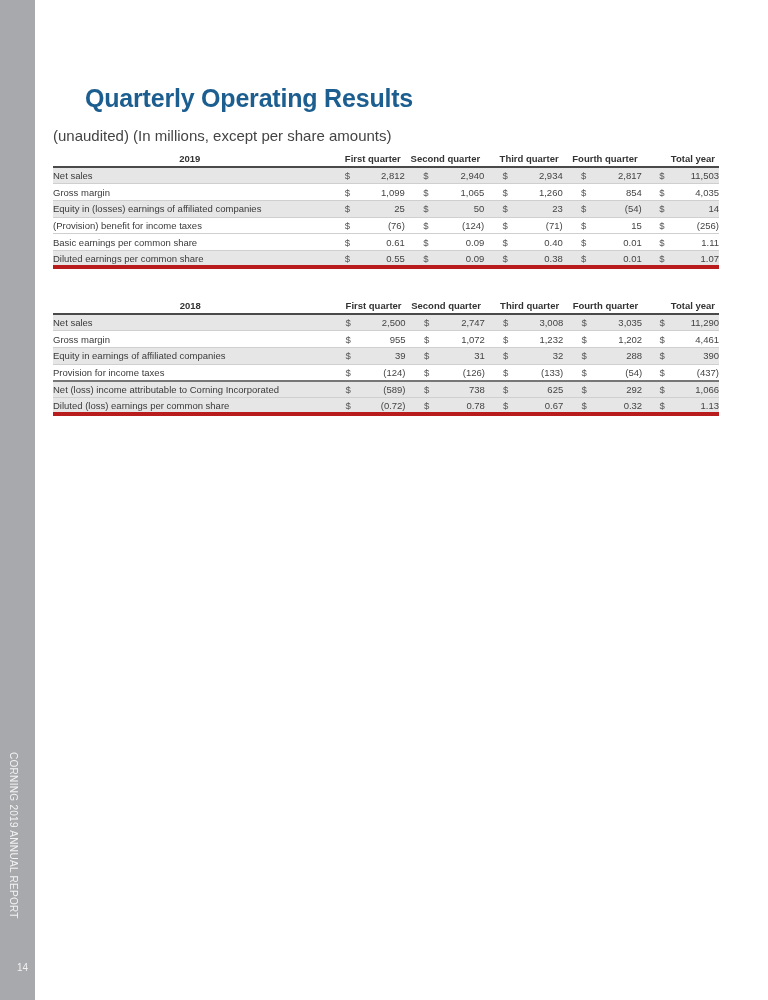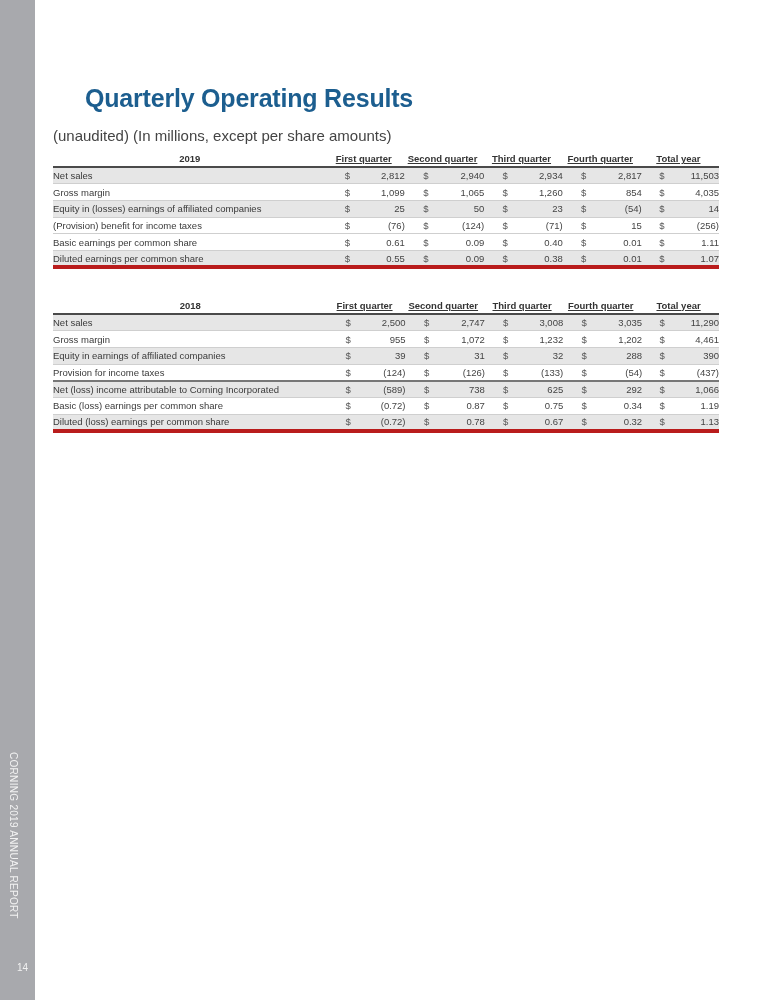--- a/index.html
+++ b/index.html
@@ -45,7 +45,7 @@
       white-space: nowrap;
     }
     table.fin th.label-h { text-align: center; width: 280px; }
-    table.fin th.q-h { text-align: center; padding-right: 4px; text-decoration: underline; }
+    table.fin th.q-h { text-align: right; padding-right: 4px; }
 
     table.fin td {
       height: 16.7px; padding: 0; white-space: nowrap;

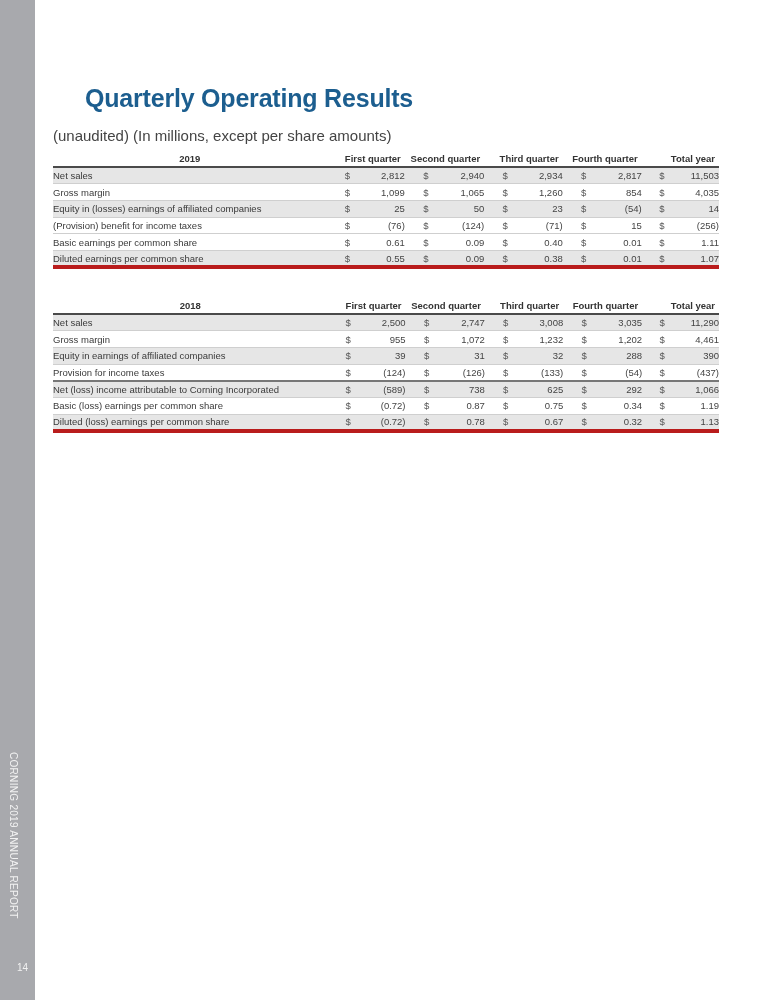--- a/index.html
+++ b/index.html
@@ -240,19 +240,6 @@
         <td class="cur">$</td>
         <td class="val">1,066</td>
       </tr>
-      <tr class="">
-        <td class="lbl">Basic (loss) earnings per common share</td>
-        <td class="cur">$</td>
-        <td class="val neg">(0.72)</td>
-        <td class="cur">$</td>
-        <td class="val">0.87</td>
-        <td class="cur">$</td>
-        <td class="val">0.75</td>
-        <td class="cur">$</td>
-        <td class="val">0.34</td>
-        <td class="cur">$</td>
-        <td class="val">1.19</td>
-      </tr>
       <tr class="shade last">
         <td class="lbl">Diluted (loss) earnings per common share</td>
         <td class="cur">$</td>

